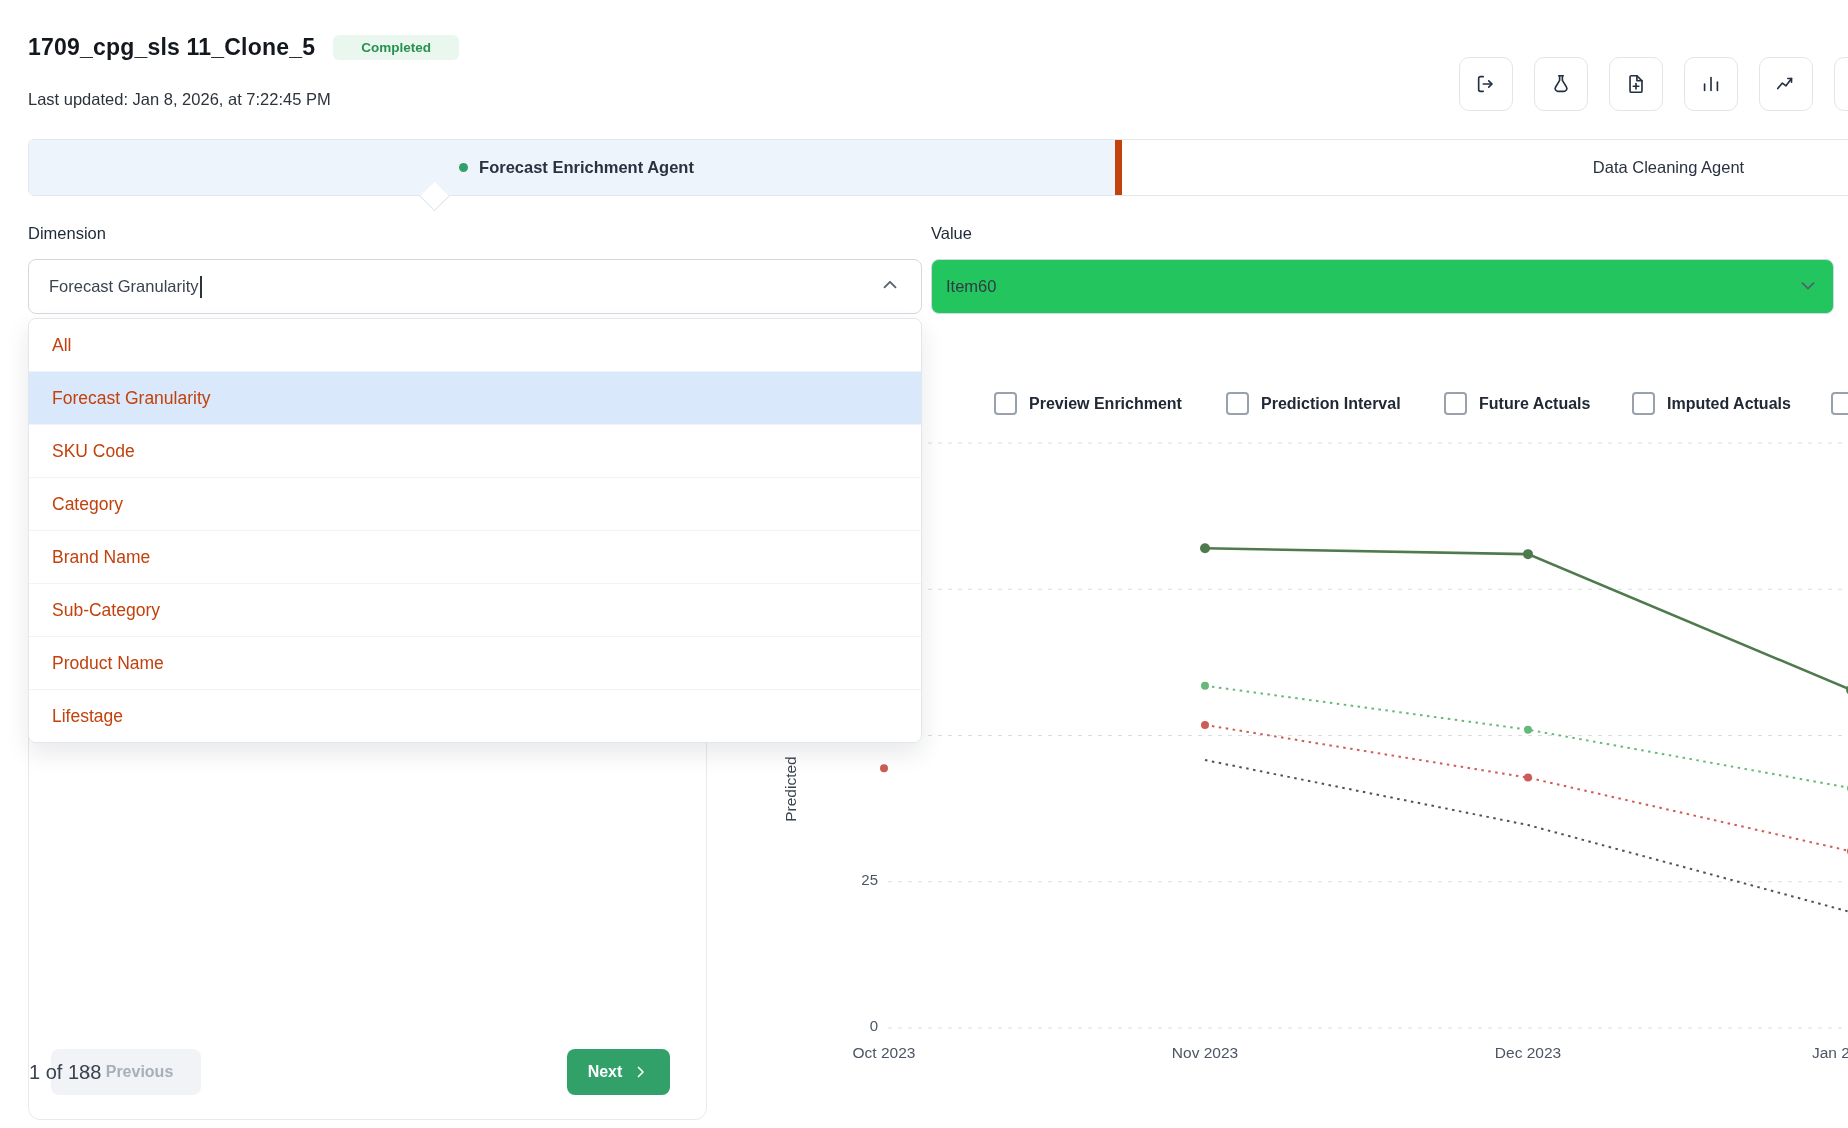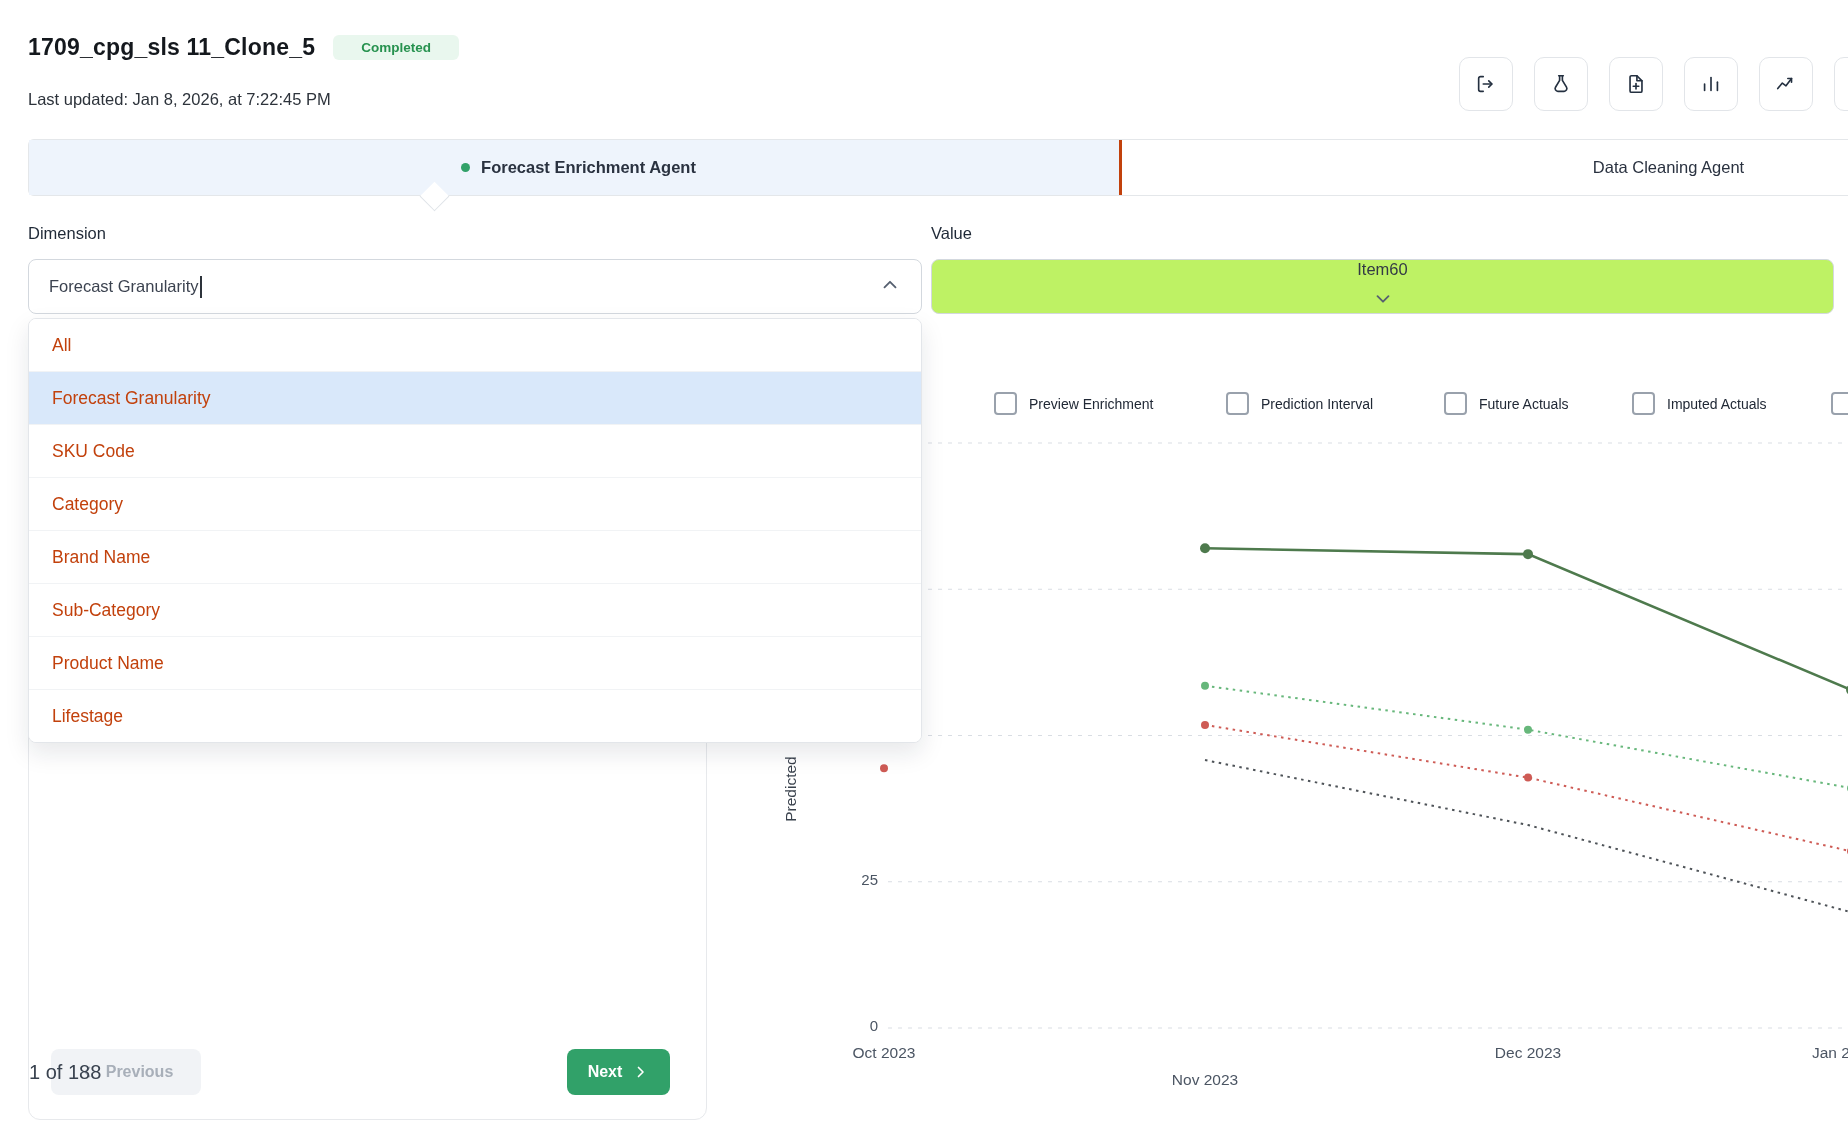--- a/index.html
+++ b/index.html
@@ -24,7 +24,7 @@
              display:flex;box-sizing:border-box;background:#fff;}
   .tab{width:1094px;display:flex;align-items:center;justify-content:center;gap:11px;
        font-size:16.5px;color:#2a3240;box-sizing:border-box;}
-  .tab.active{background:#eef4fc;border-right:3px solid #c2410c;font-weight:600;padding-left:9px;}
+  .tab.active{background:#eef4fc;border-right:7px solid #c2410c;font-weight:600;padding-left:9px;}
   .tab-dot{width:9px;height:9px;border-radius:50%;background:#31a169;}
   .tab-caret{left:424px;top:186px;width:20px;height:20px;background:#fff;
              border-right:1px solid #dfe3e8;border-bottom:1px solid #dfe3e8;

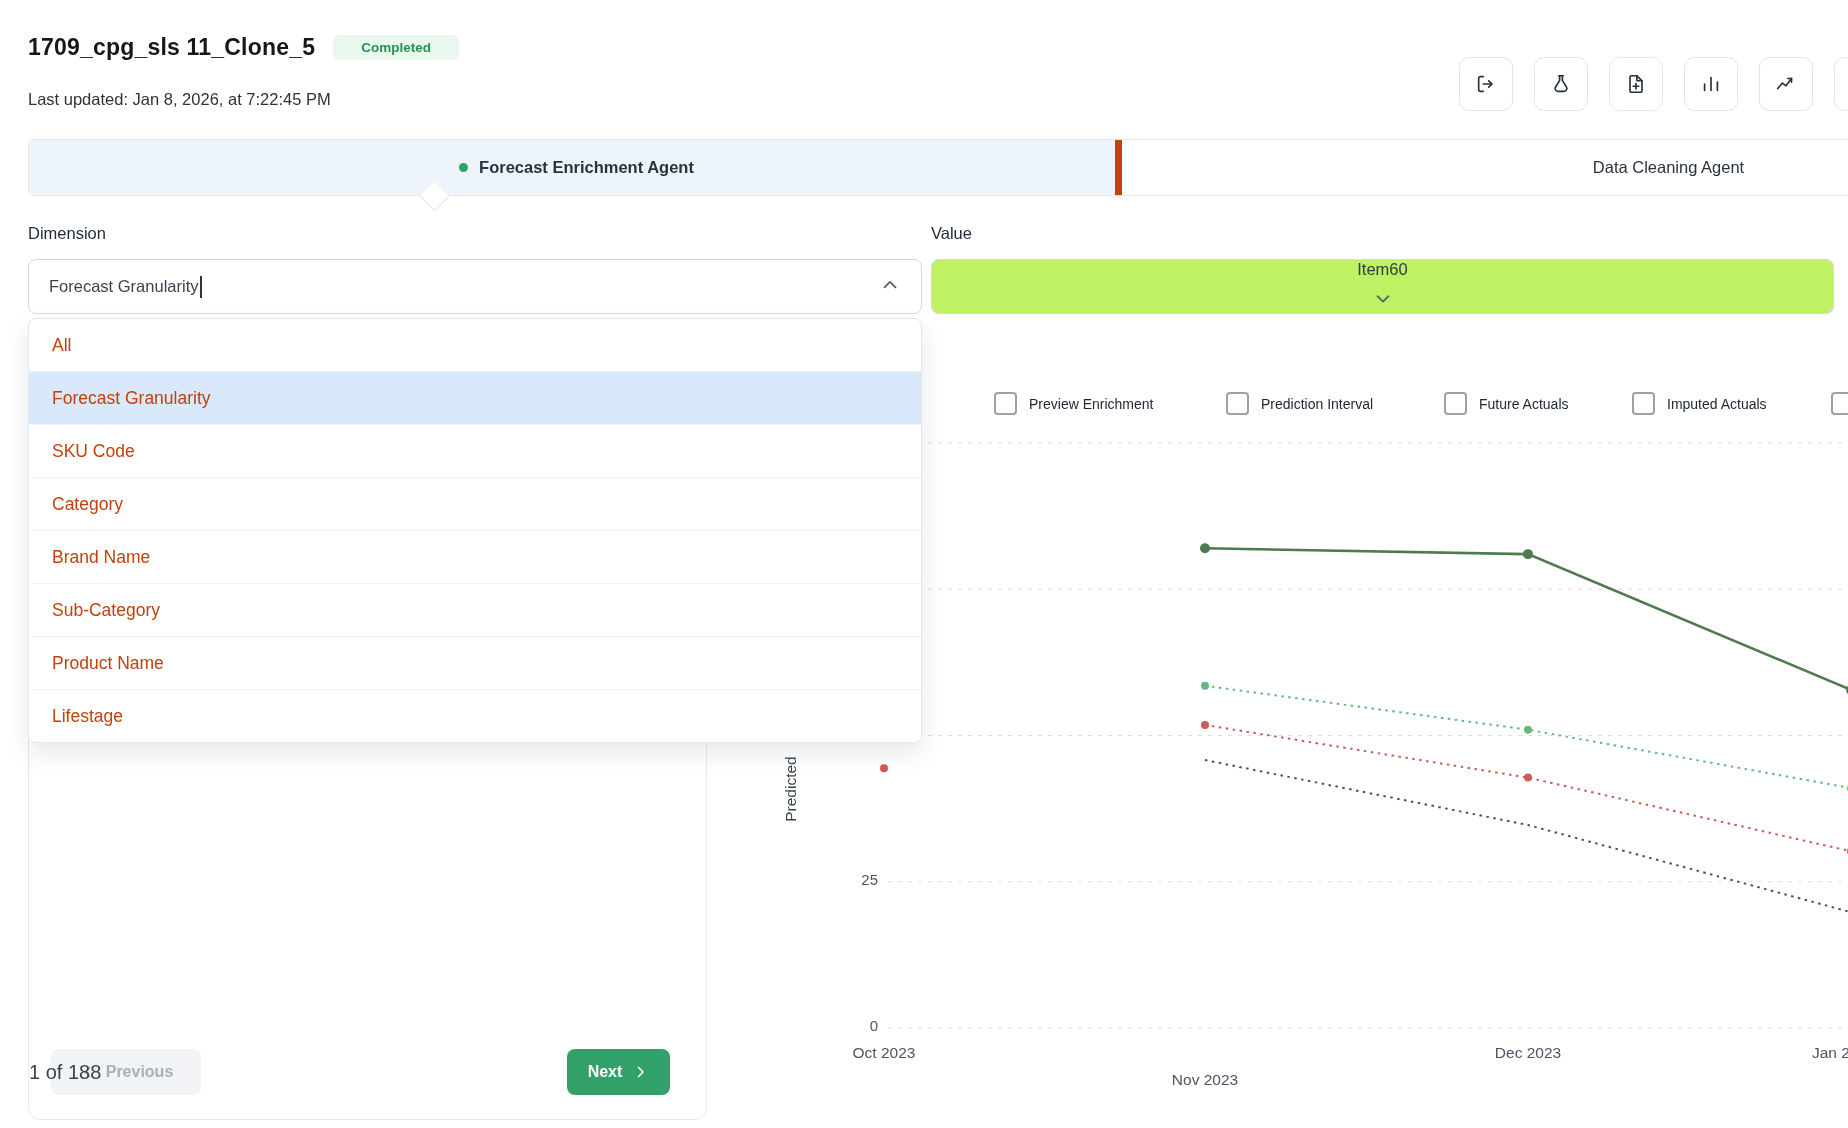--- a/index.html
+++ b/index.html
@@ -40,8 +40,8 @@
   .chev svg{stroke:#566070;fill:none;stroke-width:2;stroke-linecap:round;stroke-linejoin:round;}
 
   .value-select{left:931px;top:259px;width:903px;height:55px;border:1px solid #d3d8de;border-radius:8px;
-                box-sizing:border-box;background:#bef264;display:flex;align-items:center;
-                justify-content:space-between;padding:0 14px;font-size:16.5px;color:#333a45;flex-direction:column;}
+                box-sizing:border-box;background:#22c55e;display:flex;align-items:center;
+                justify-content:space-between;padding:0 14px;font-size:16.5px;color:#333a45;}
 
   
   .dropdown{left:28px;top:318px;width:894px;background:#fff;border:1px solid #e3e6ea;border-radius:8px;

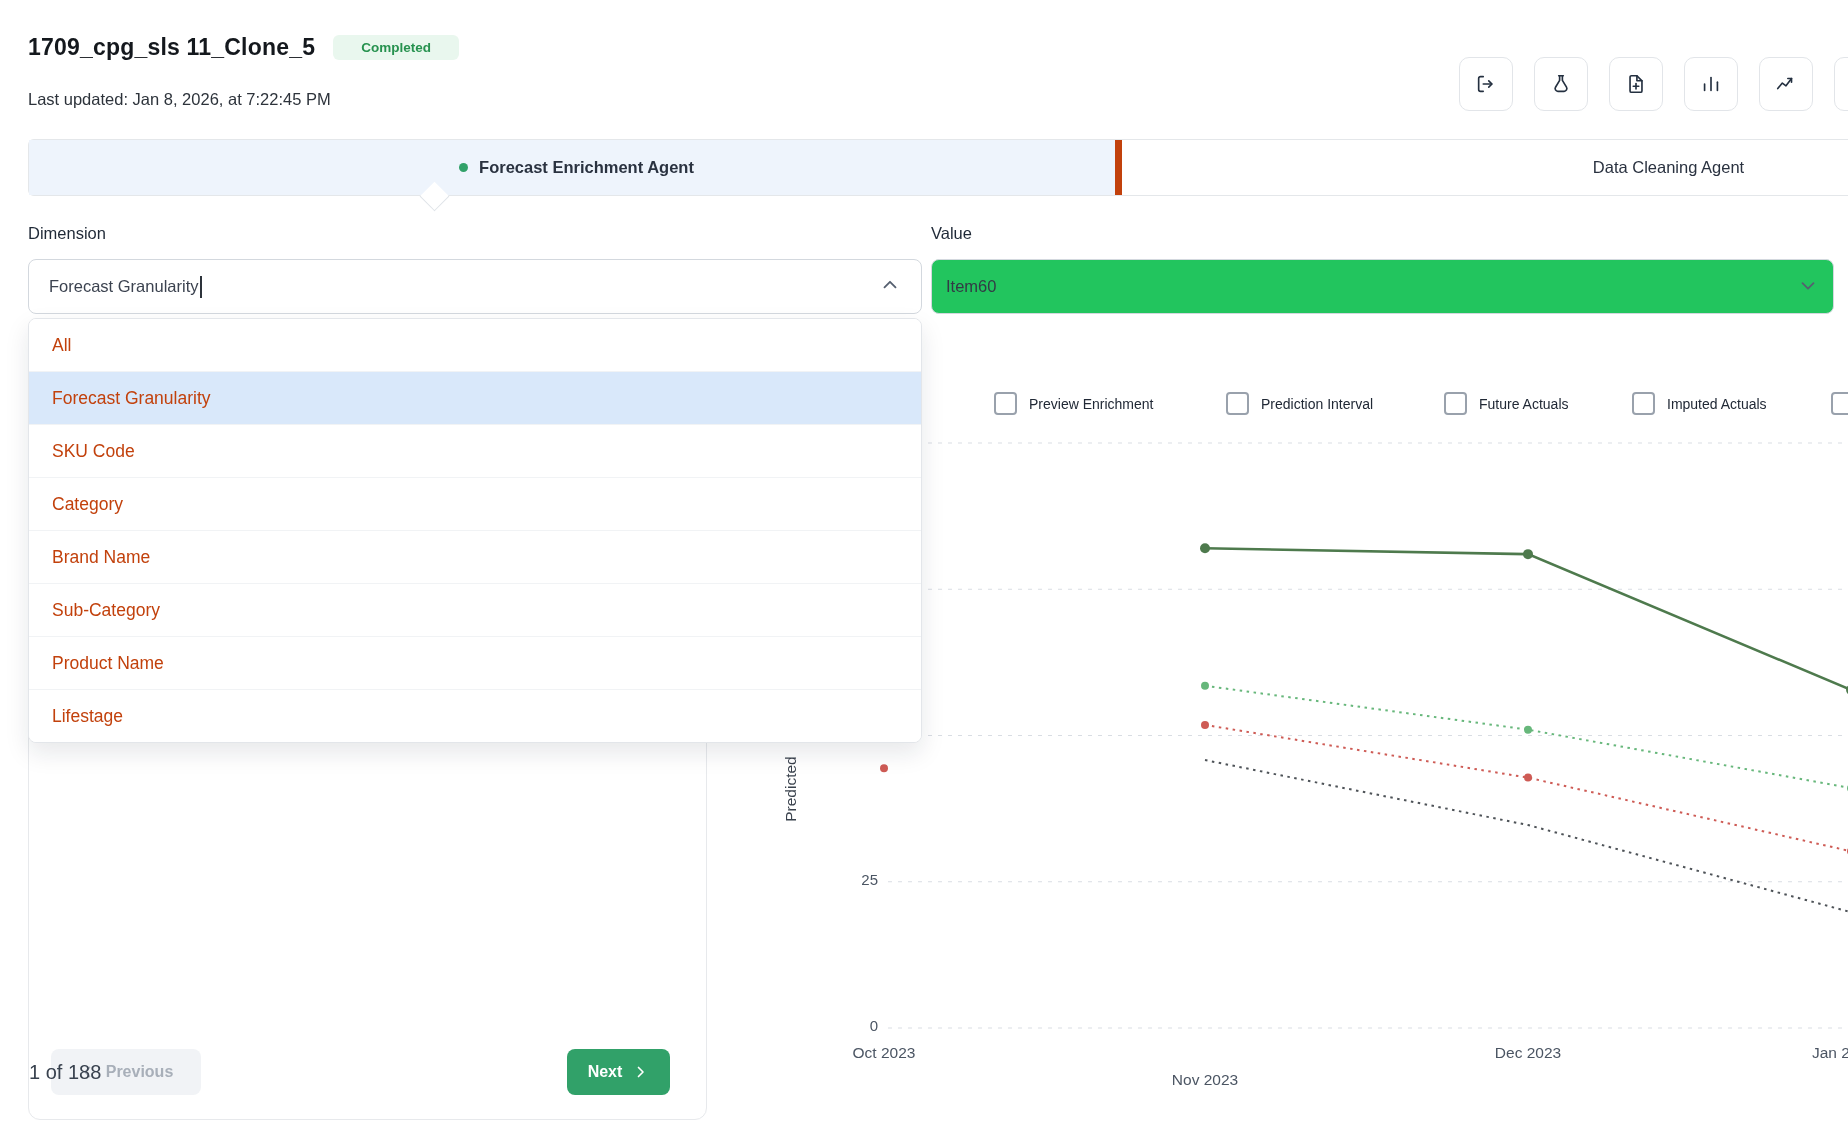--- a/index.html
+++ b/index.html
@@ -54,7 +54,7 @@
   
   .cb-group{top:392px;display:flex;align-items:center;gap:12px;}
   .cb{width:19px;height:19px;border:2px solid #99a1ac;border-radius:4px;background:#fff;flex:0 0 auto;}
-  .cb-label{font-size:14px;font-weight:400;color:#212936;white-space:nowrap;}
+  .cb-label{font-size:16px;font-weight:700;color:#212936;white-space:nowrap;}
 
   
   .chart-svg{position:absolute;left:0;top:0;width:1848px;height:1128px;z-index:1;pointer-events:none;}

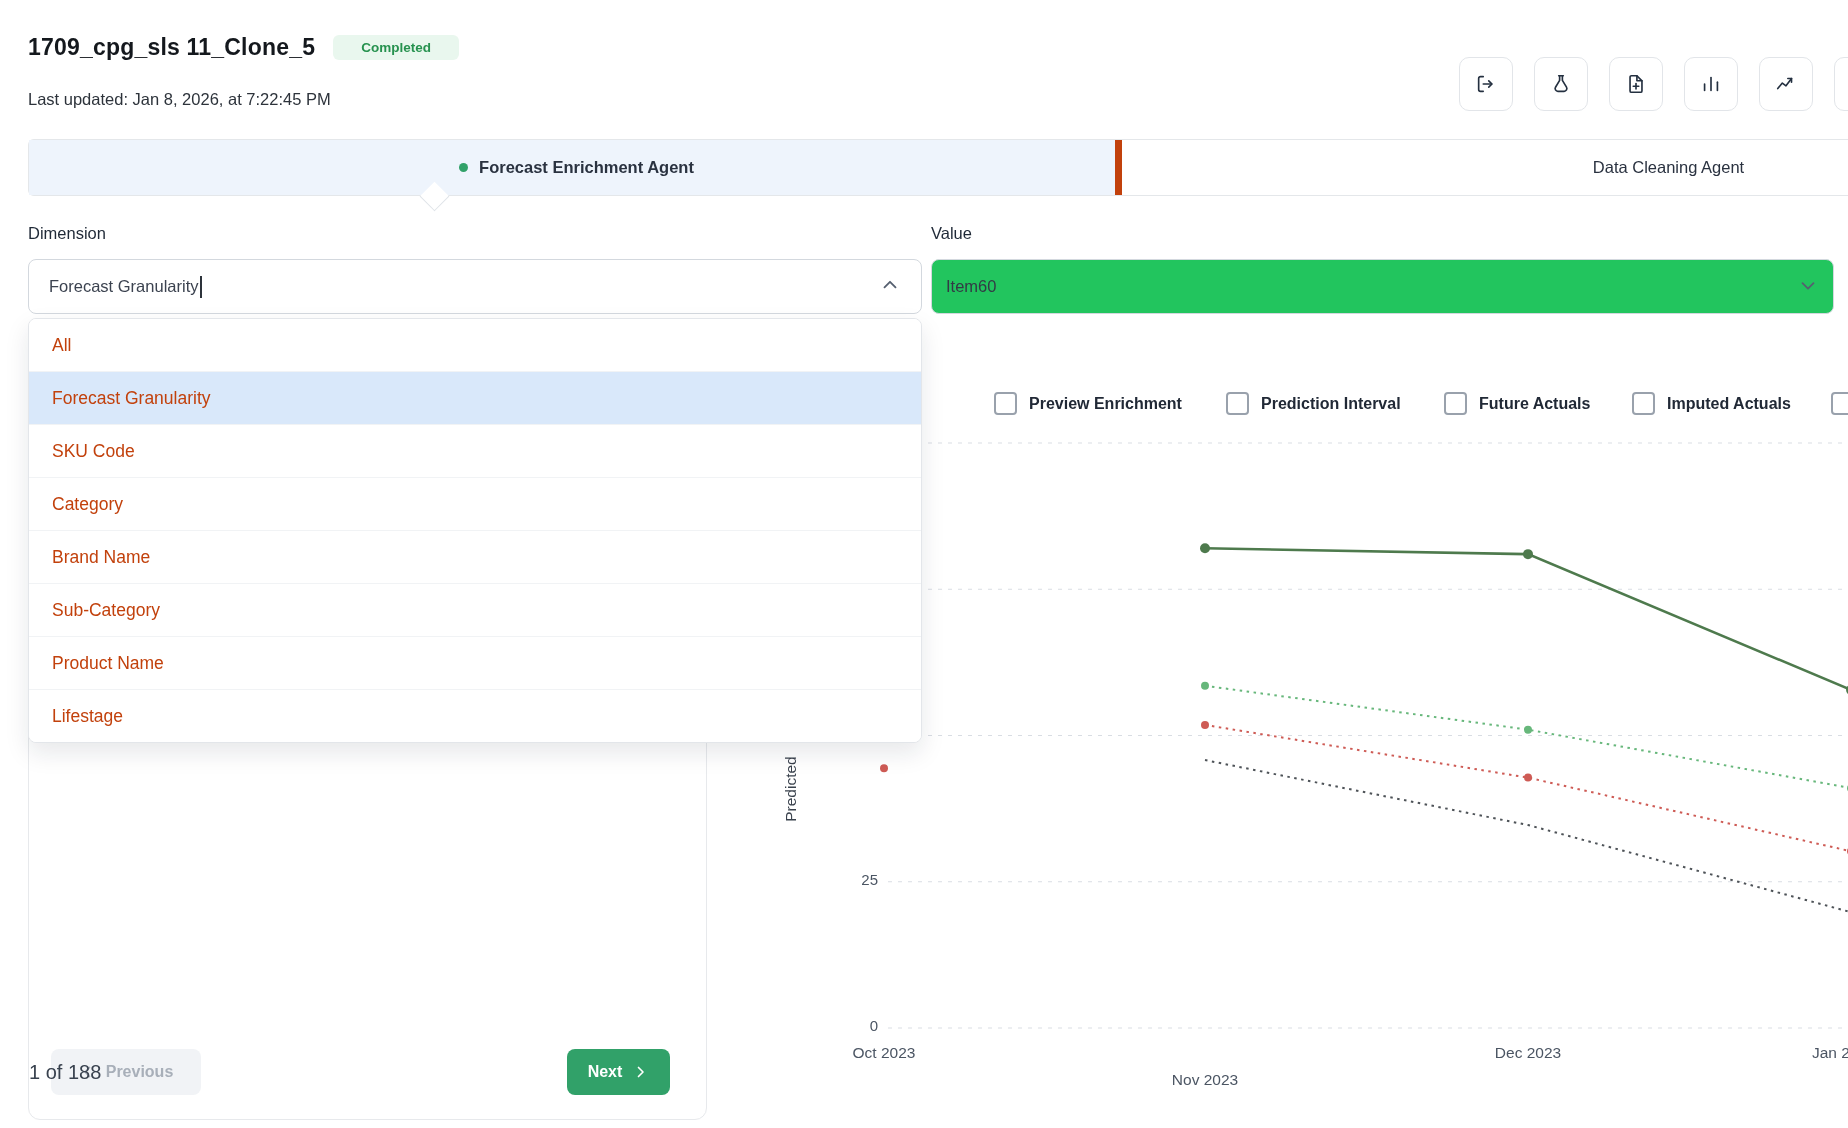--- a/index.html
+++ b/index.html
@@ -135,7 +135,7 @@
   <div class="ytick" style="top:432px;">100</div>
 
   <div class="xtick" style="left:829px;">Oct 2023</div>
-  <div class="xtick" style="left:1150px;margin-top:27px;">Nov 2023</div>
+  <div class="xtick" style="left:1150px;">Nov 2023</div>
   <div class="xtick" style="left:1473px;">Dec 2023</div>
   <div class="xtick" style="left:1812px;text-align:left;">Jan 2024</div>
 

